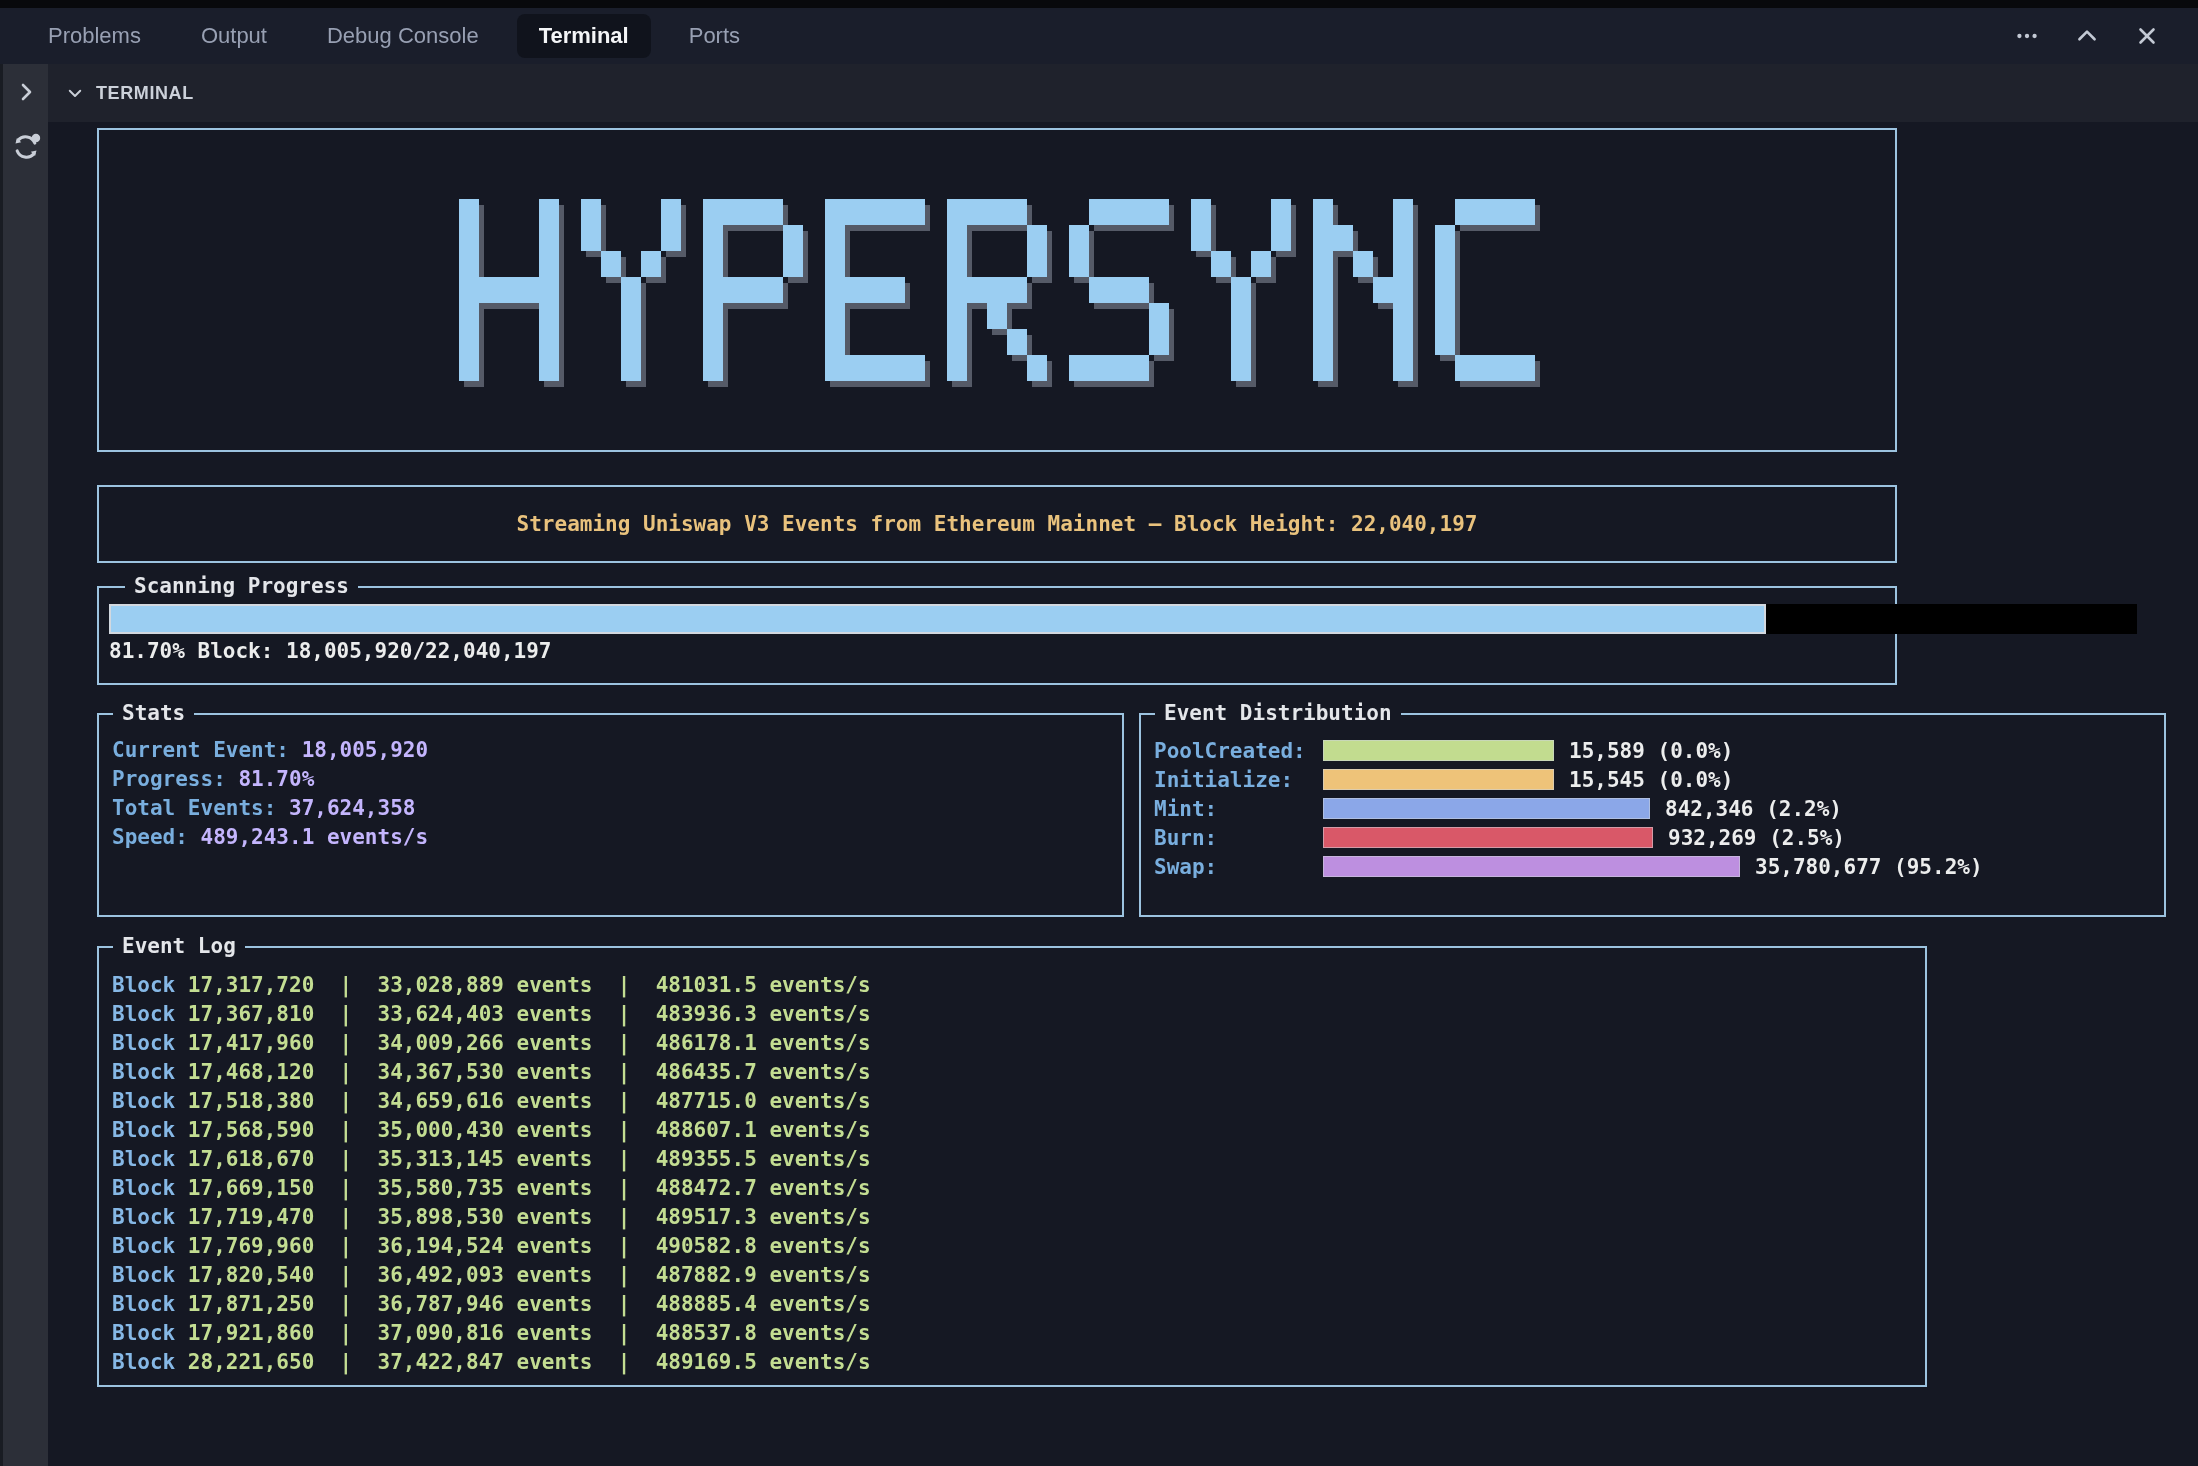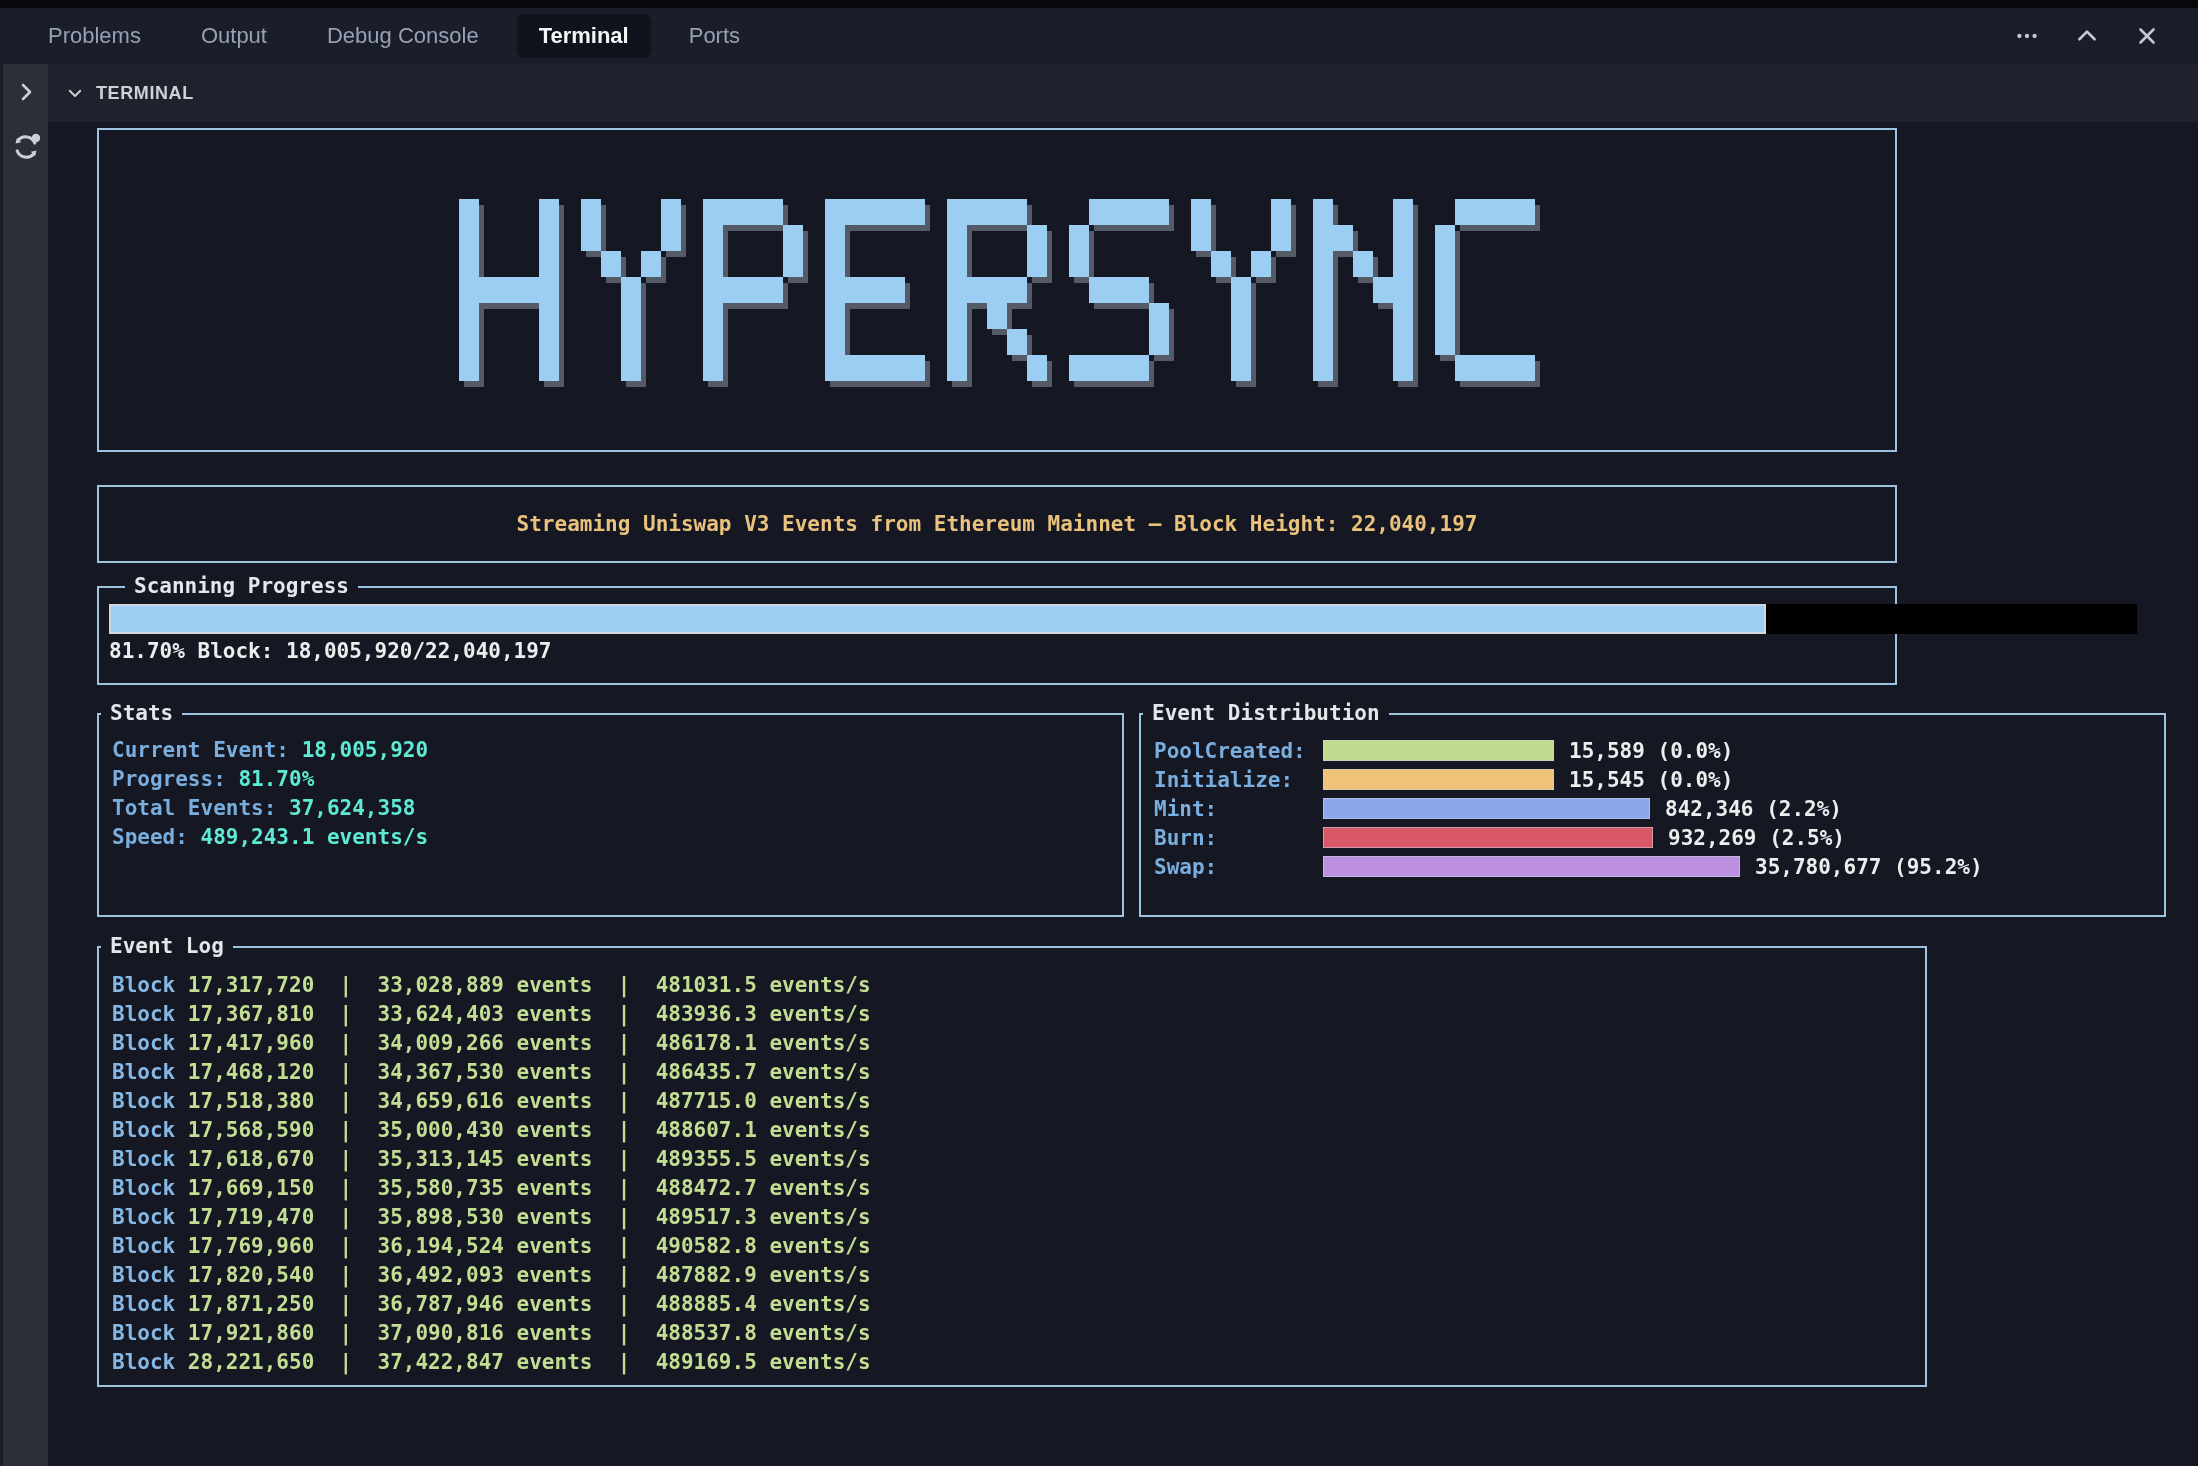--- a/index.html
+++ b/index.html
@@ -29,7 +29,7 @@
     font-family:"DejaVu Sans Mono",monospace;font-weight:bold;font-size:21px;color:#e8e9ec;}
   
   .tui-box{box-sizing:border-box;border:2px solid #9cc3e0;position:relative;width:1800px;}
-  .tui-legend{position:absolute;top:-15px;left:2px;background:#151823;padding:0 9px;
+  .tui-legend{position:absolute;top:-15px;left:14px;background:#151823;padding:0 9px;
     font-size:21px;color:#e4e6ea;line-height:26px;white-space:nowrap;}
   .banner-box{height:324px;display:flex;align-items:center;justify-content:center;margin-bottom:33px;}
   .pixel-art{display:flex;gap:22px;filter:drop-shadow(5px 6px 0 rgba(190,200,215,.38));}

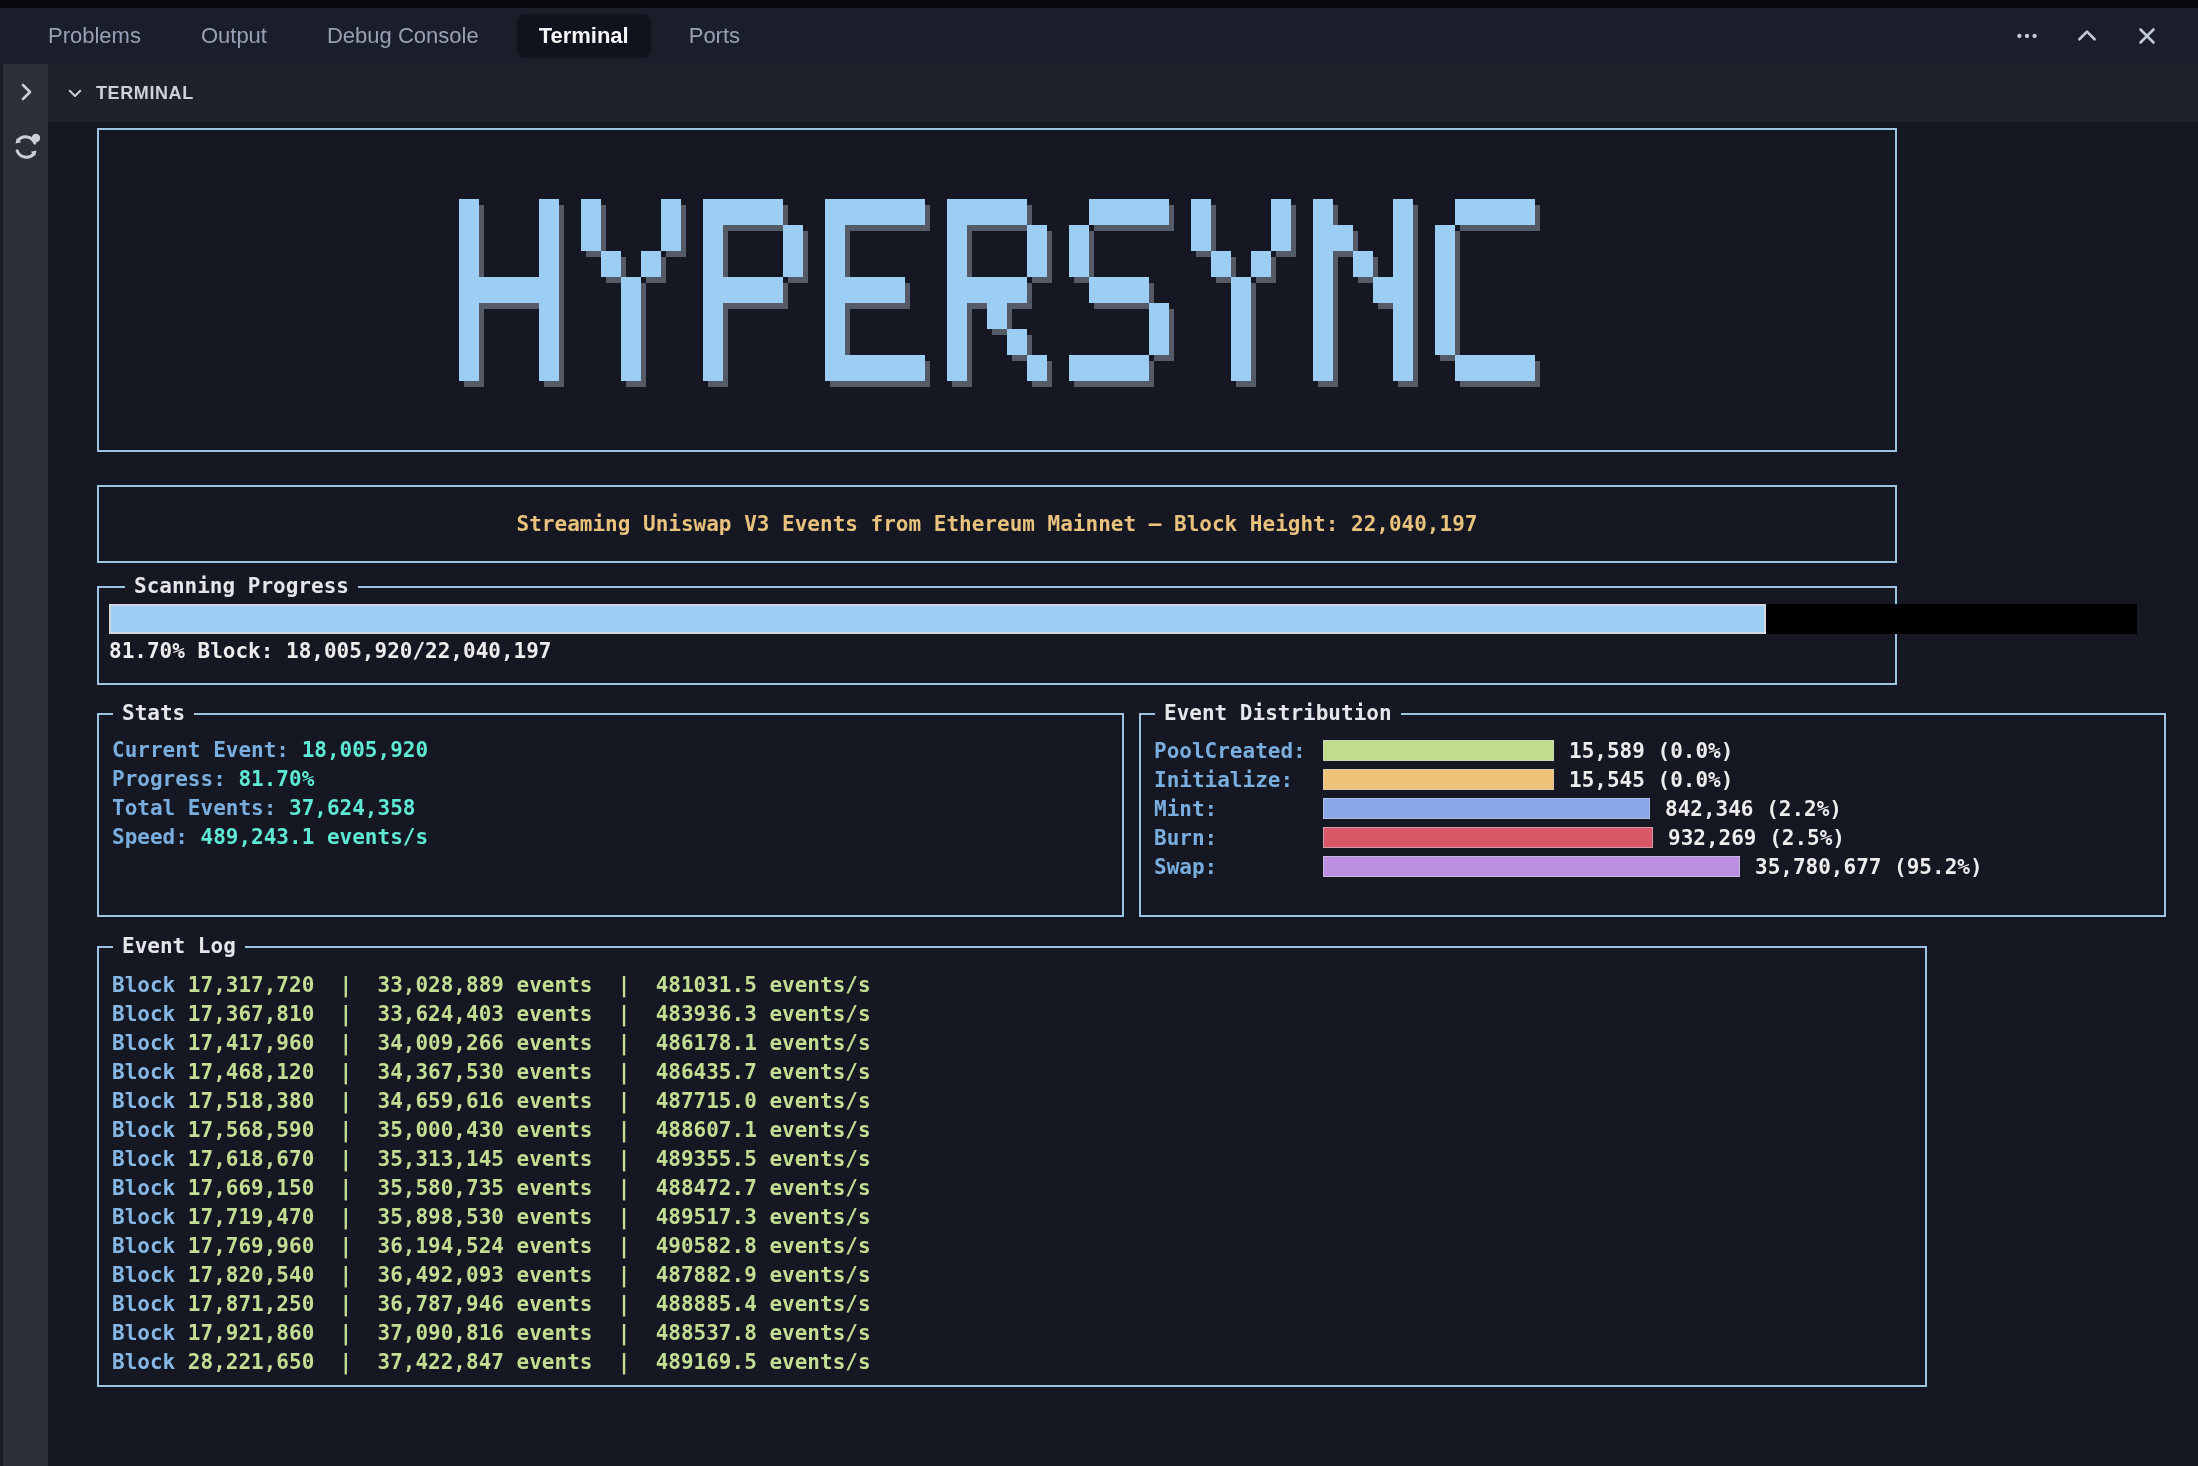--- a/index.html
+++ b/index.html
@@ -45,7 +45,7 @@
   .stats-box,.dist-box{width:1027px;height:204px;box-sizing:border-box;padding:21px 0 0 13px;}
   .stat-row{line-height:29px;white-space:pre;}
   .lbl-blue{color:#79aede;}
-  .val-white{color:#5eead4;margin-left:1ch;}
+  .val-white{color:#c4b5fd;margin-left:1ch;}
   .dist-row{display:flex;align-items:center;height:29px;}
   .dist-label{width:169px;color:#79aede;}
   .dist-bar{height:21px;border:1px solid rgba(205,211,218,.55);box-sizing:border-box;}

